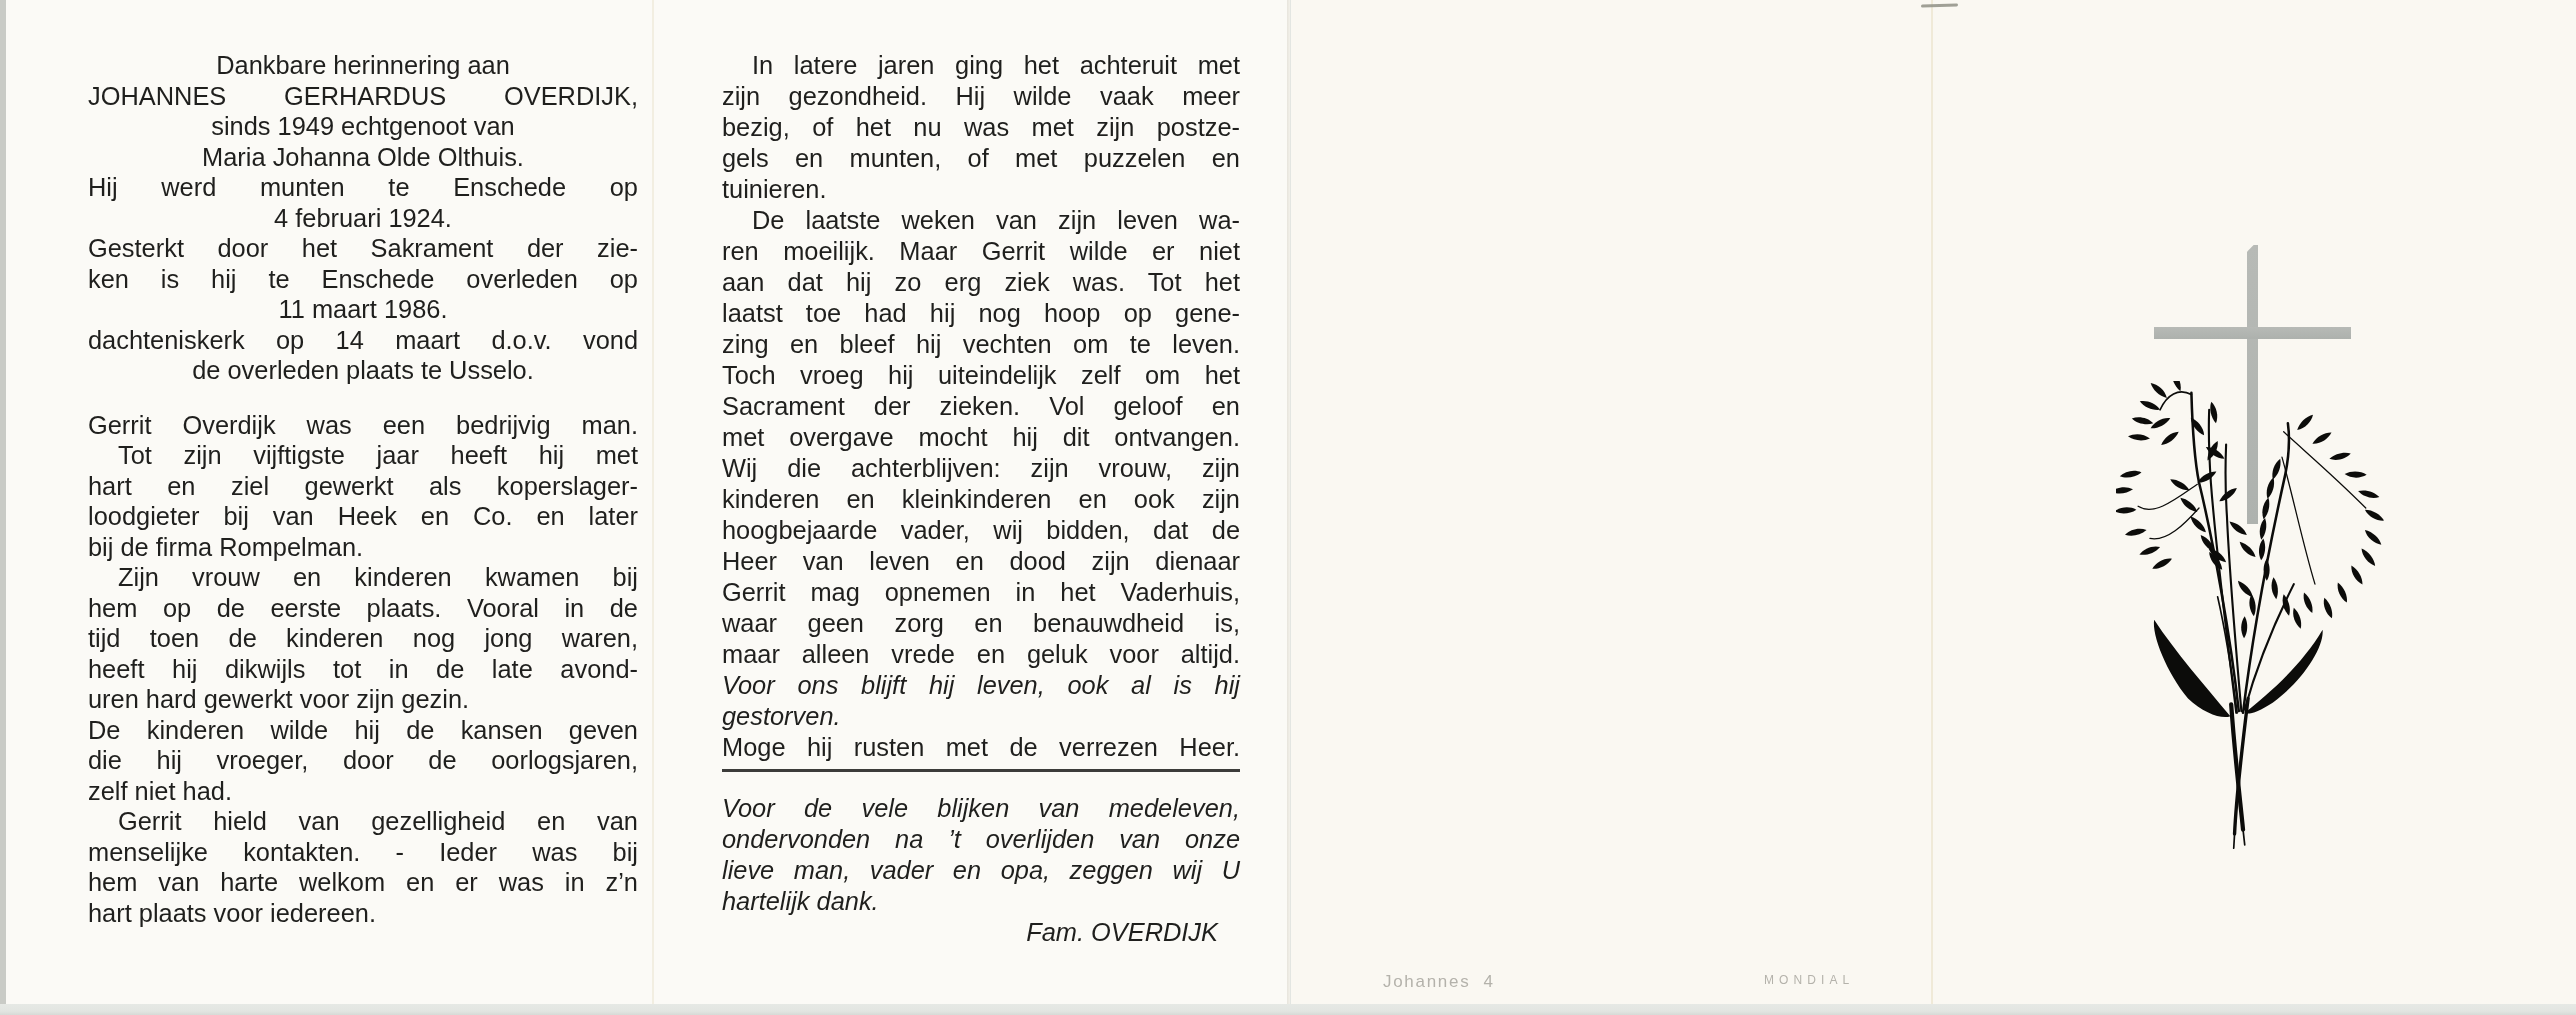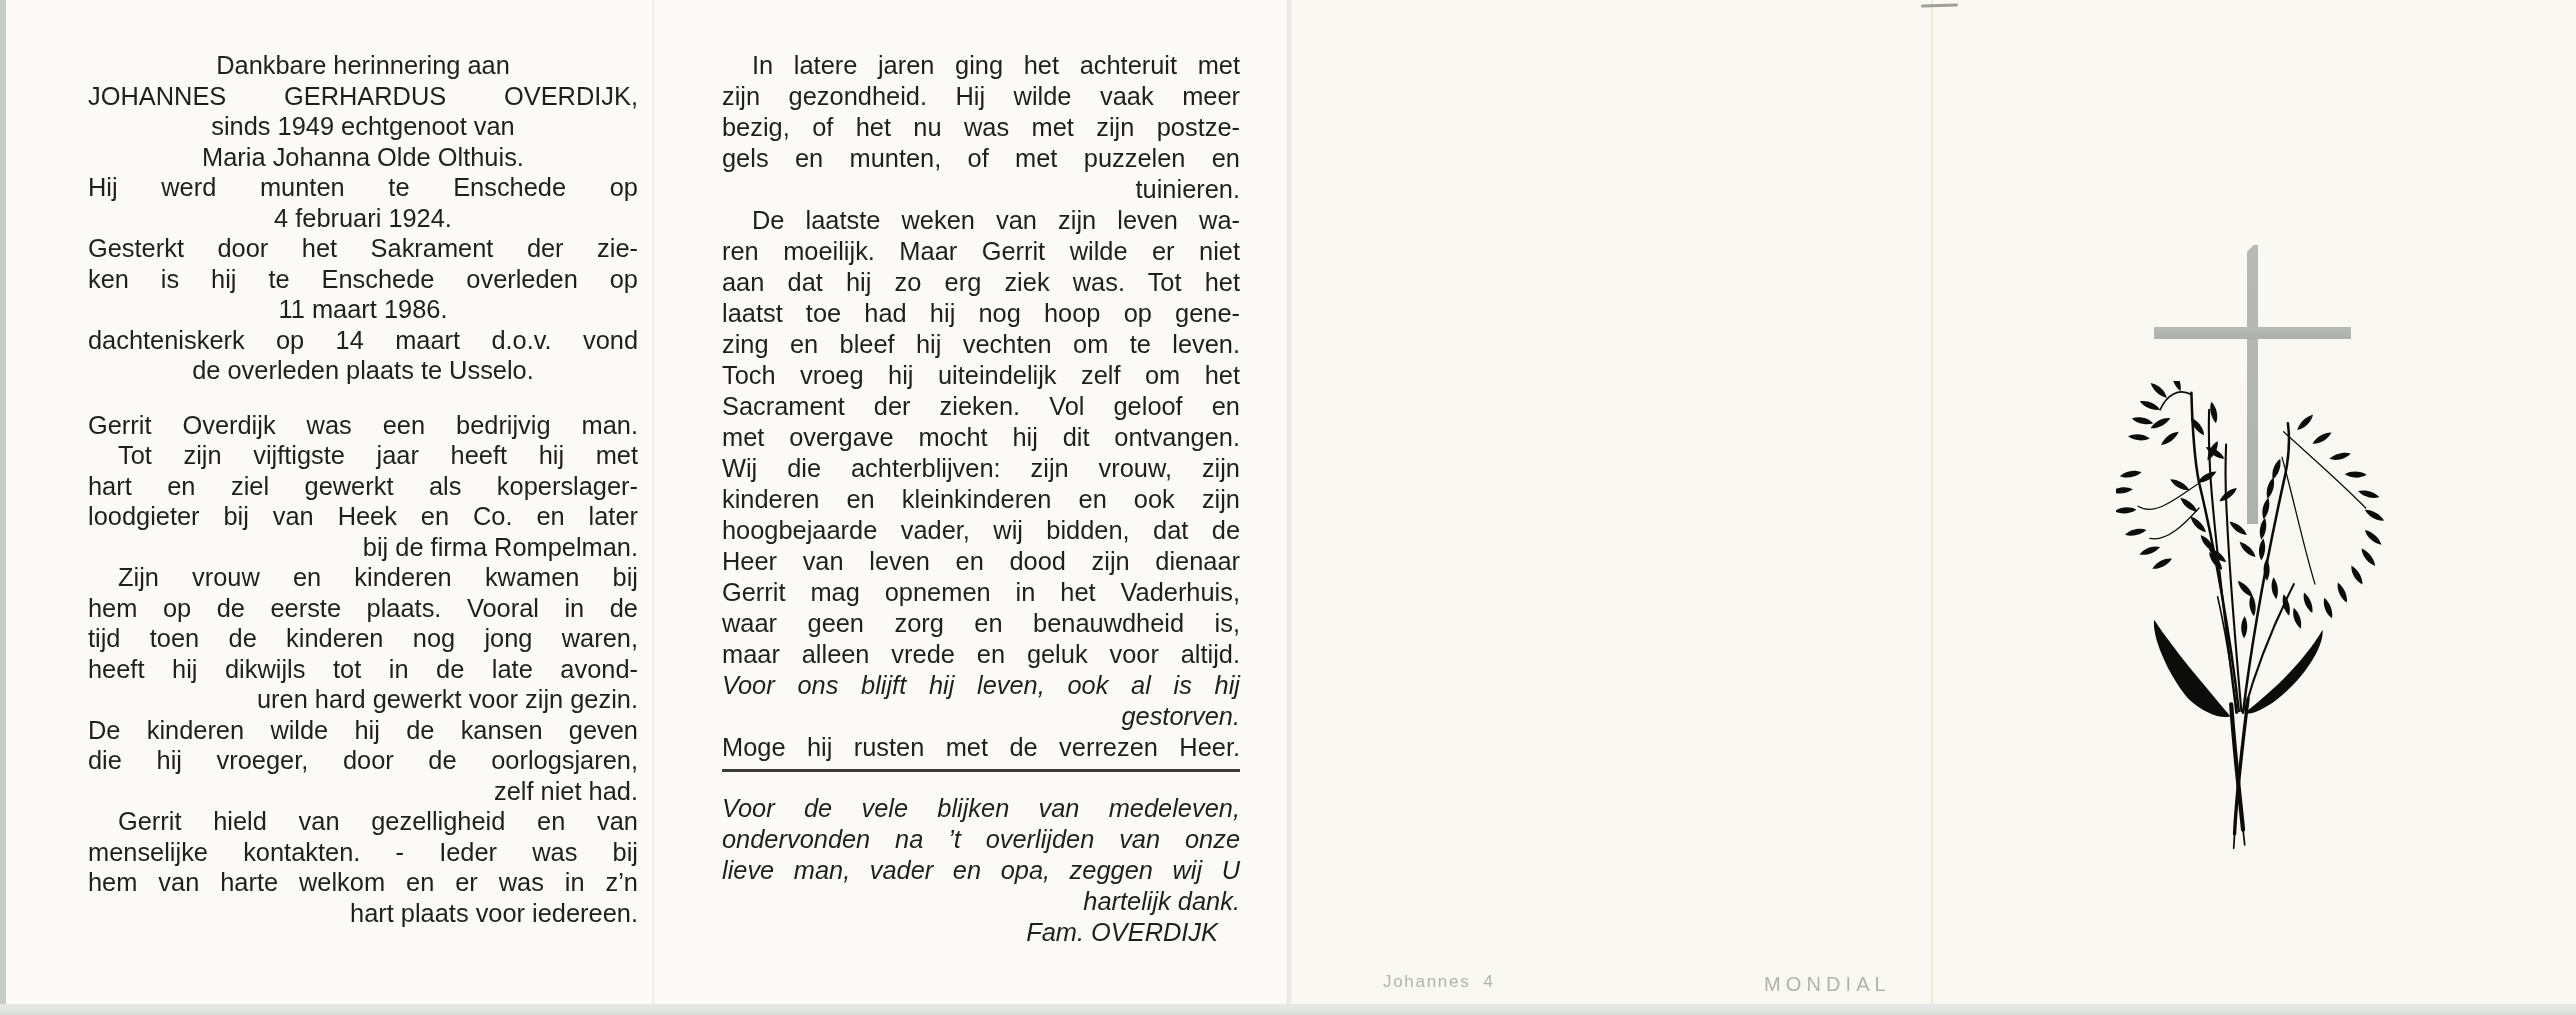--- a/index.html
+++ b/index.html
@@ -38,7 +38,7 @@
   .ln{white-space:nowrap;}
   .a-justify{text-align:justify;text-align-last:justify;white-space:normal;}
   .a-center{text-align:center;}
-  .a-left{text-align:right;}
+  .a-left{text-align:left;}
   .a-right{text-align:right;padding-right:22px;box-sizing:border-box;}
   .ind{text-indent:30px;}
   .it{font-style:italic;}

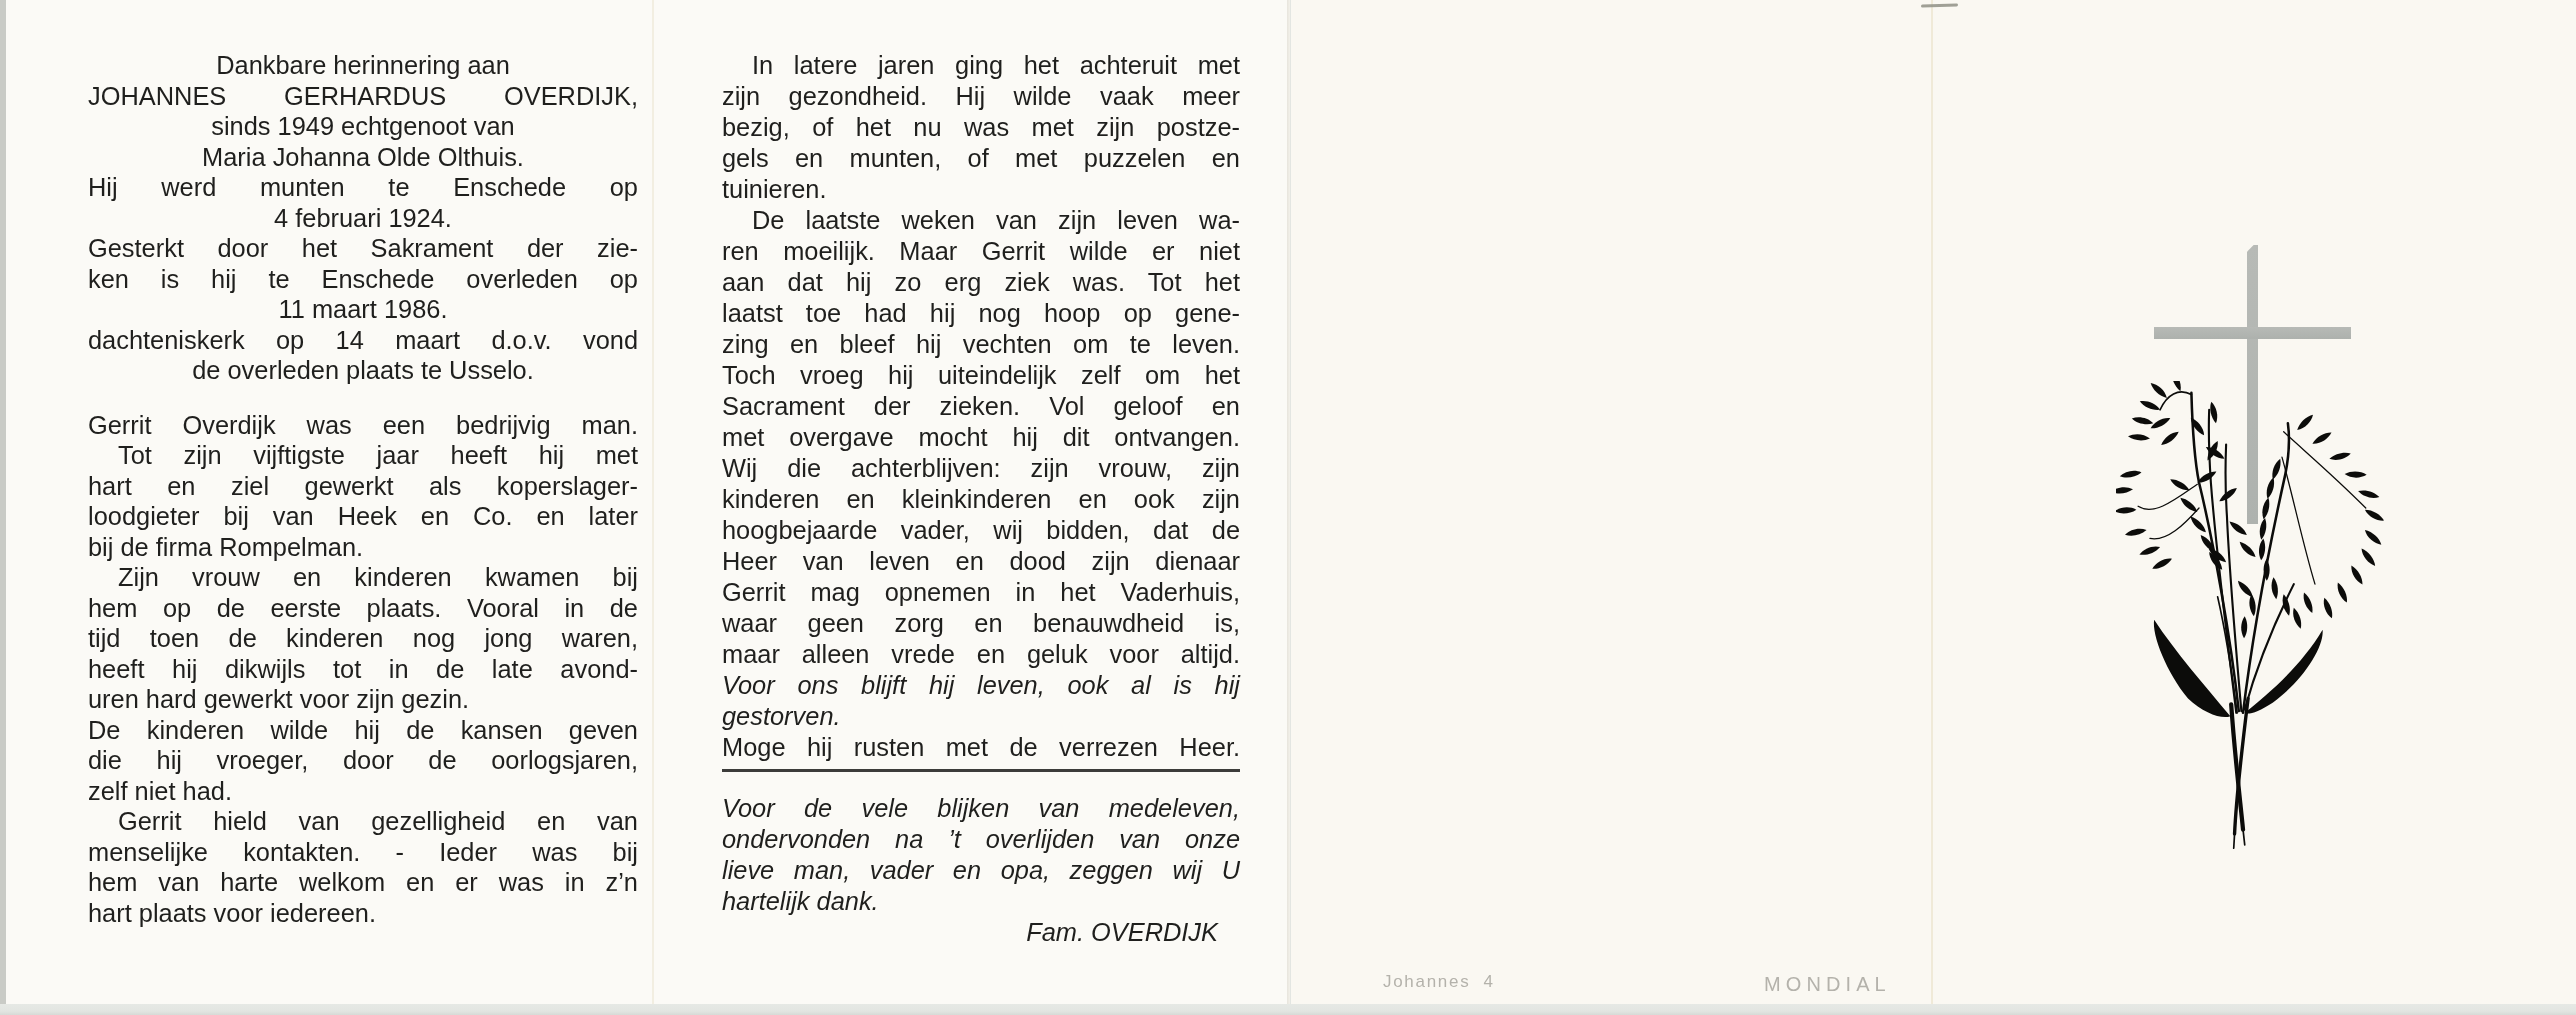--- a/index.html
+++ b/index.html
@@ -48,7 +48,7 @@
   
   .footer-label{position:absolute;color:#b4b2ab;font-size:17px;text-align:right;}
   .series-label{left:1383px;top:972px;letter-spacing:1.7px;word-spacing:6.8px;}
-  .brand-label{left:1764px;top:973px;letter-spacing:5.1px;font-size:20px;}
+  .brand-label{left:1764px;top:973px;letter-spacing:5.1px;font-size:12px;}
 
   
   .cross-v{position:absolute;left:2247px;top:245px;width:11px;height:279px;

